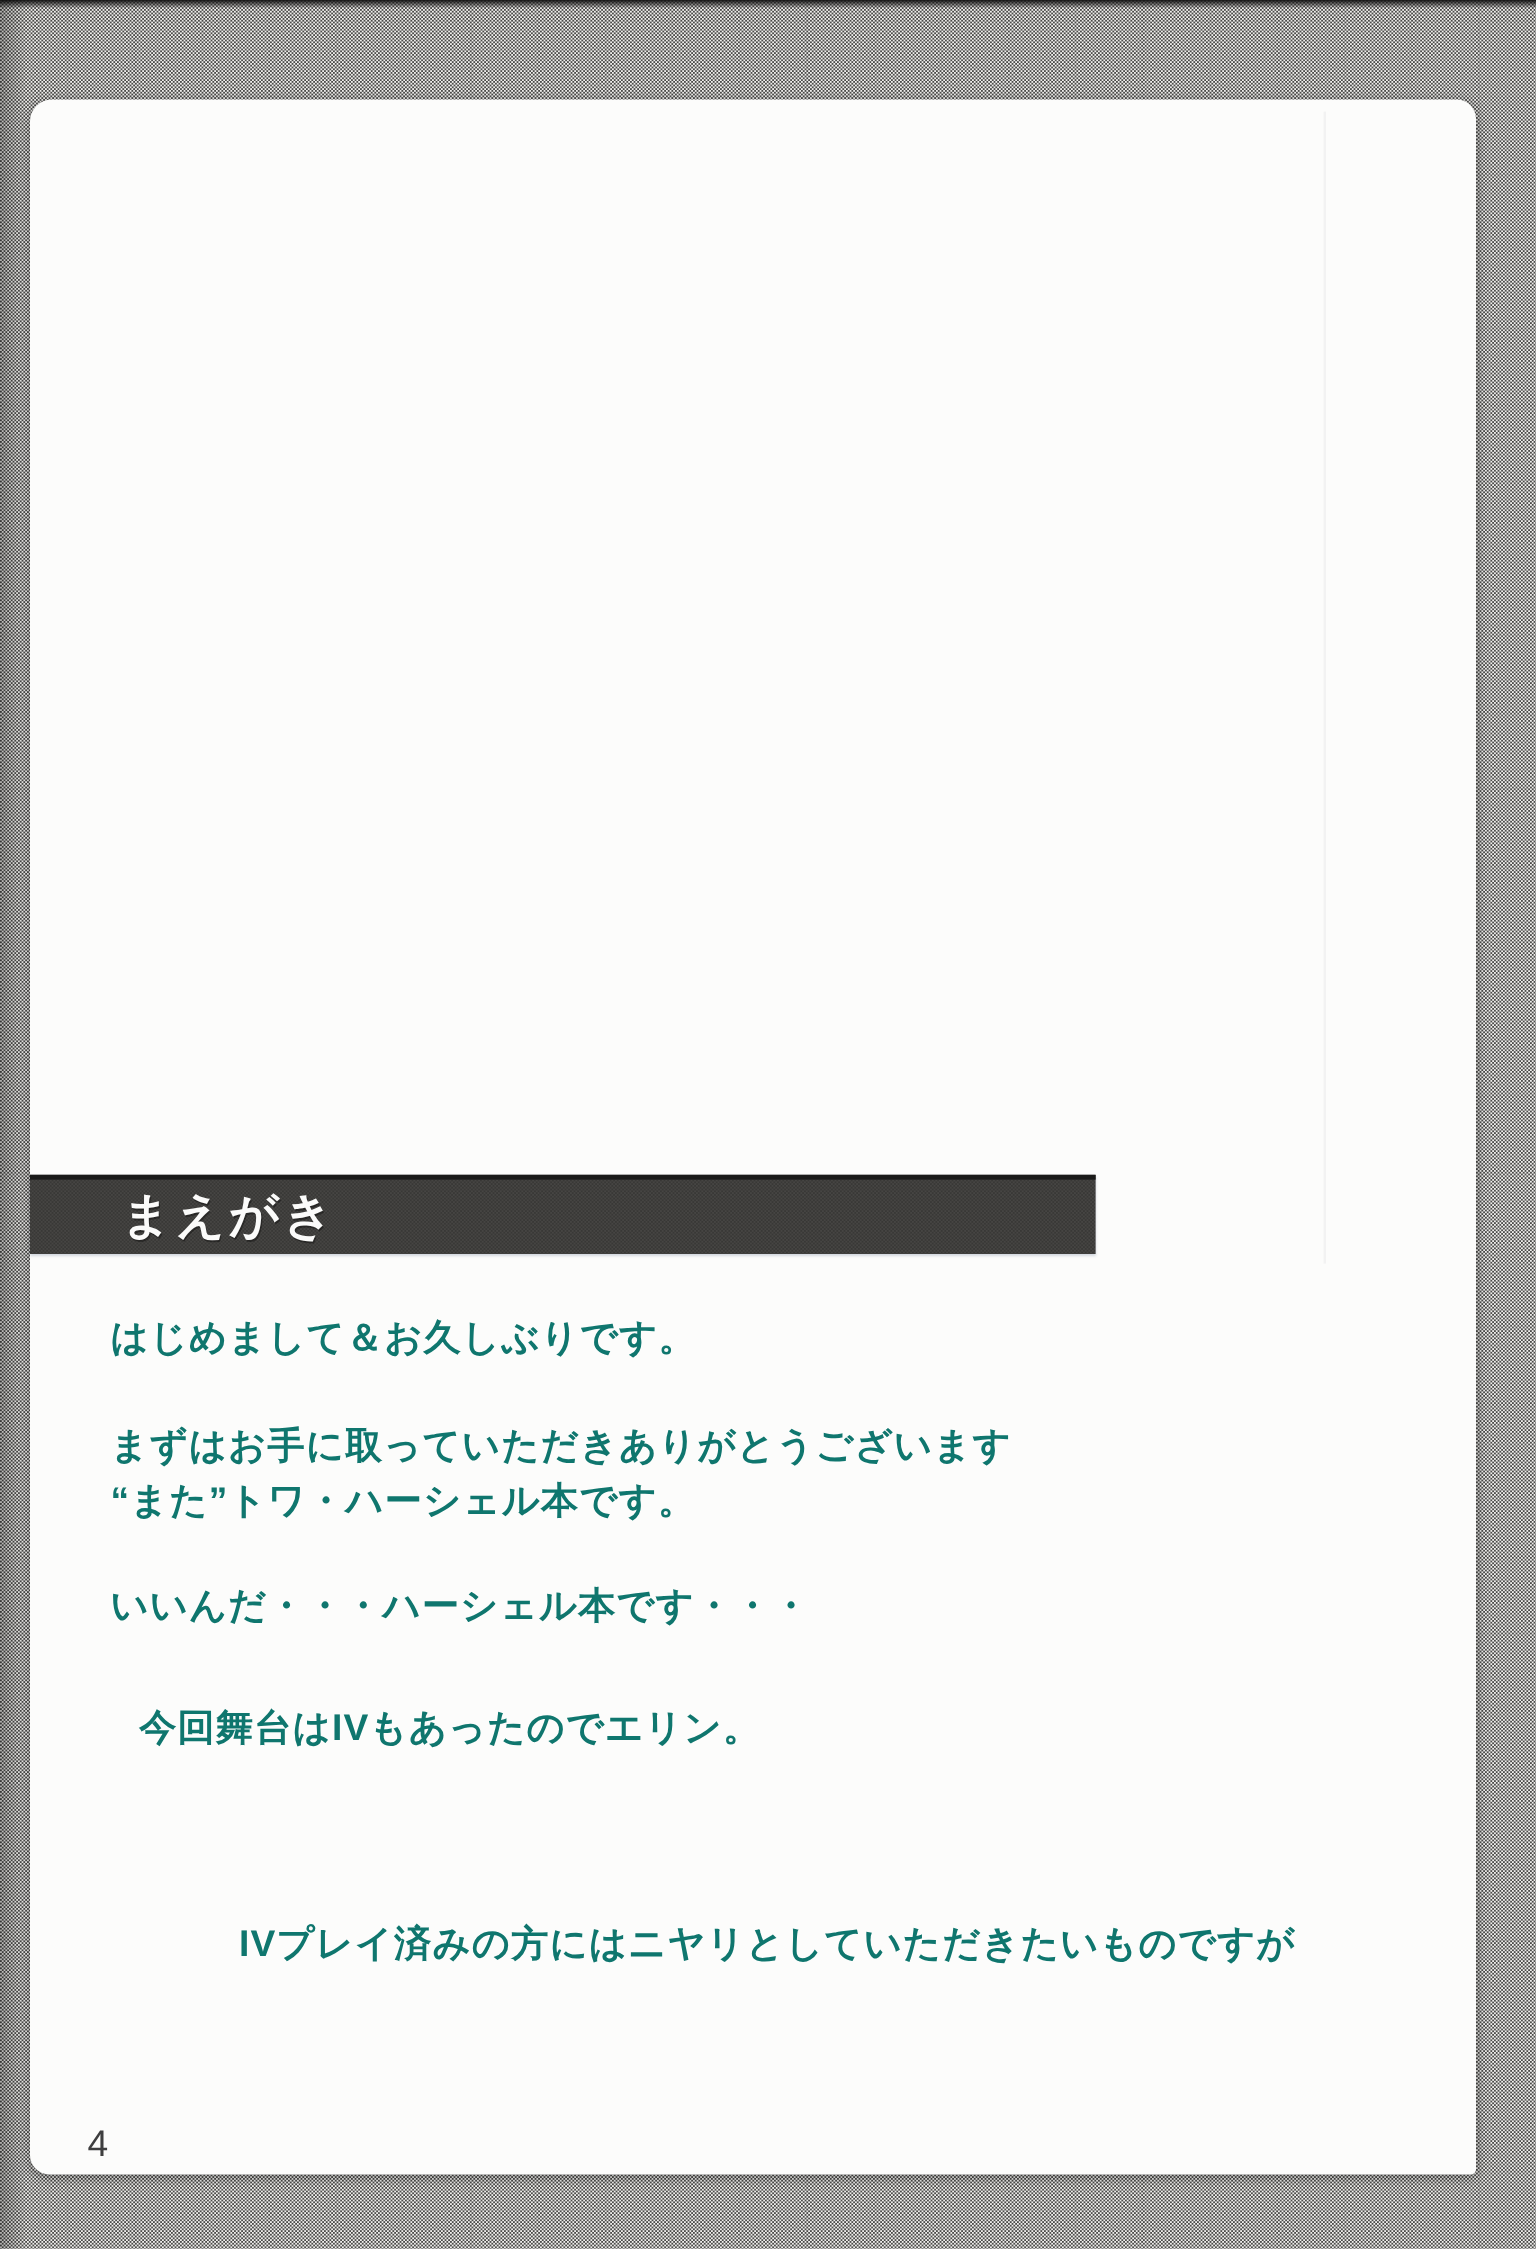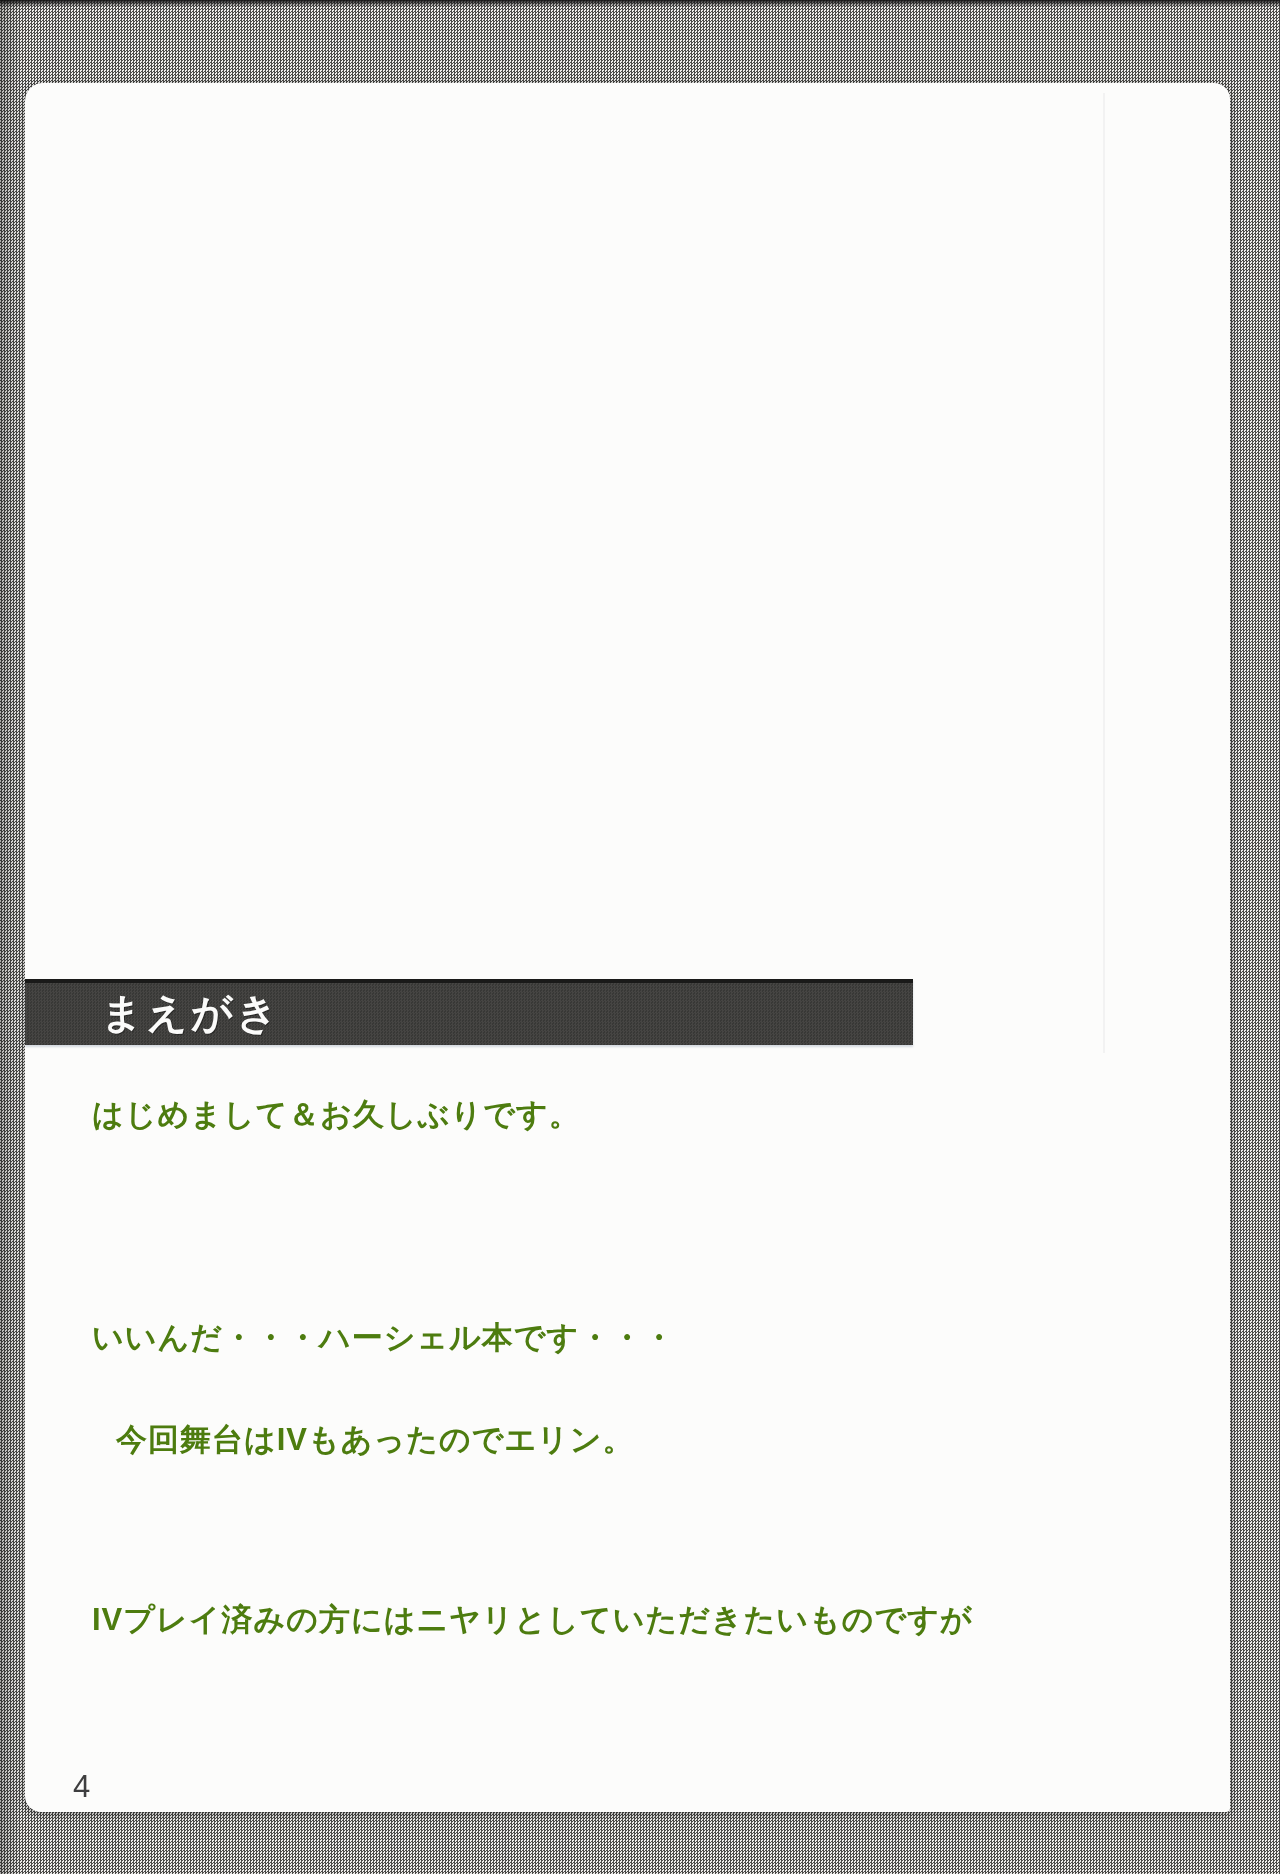--- a/index.html
+++ b/index.html
@@ -98,7 +98,7 @@
     font-weight: 700;
     letter-spacing: 1px;
     line-height: 46px;
-    color: #4d7c0f;
+    color: #0f766e;
   }
   .para .line { white-space: nowrap; }
 

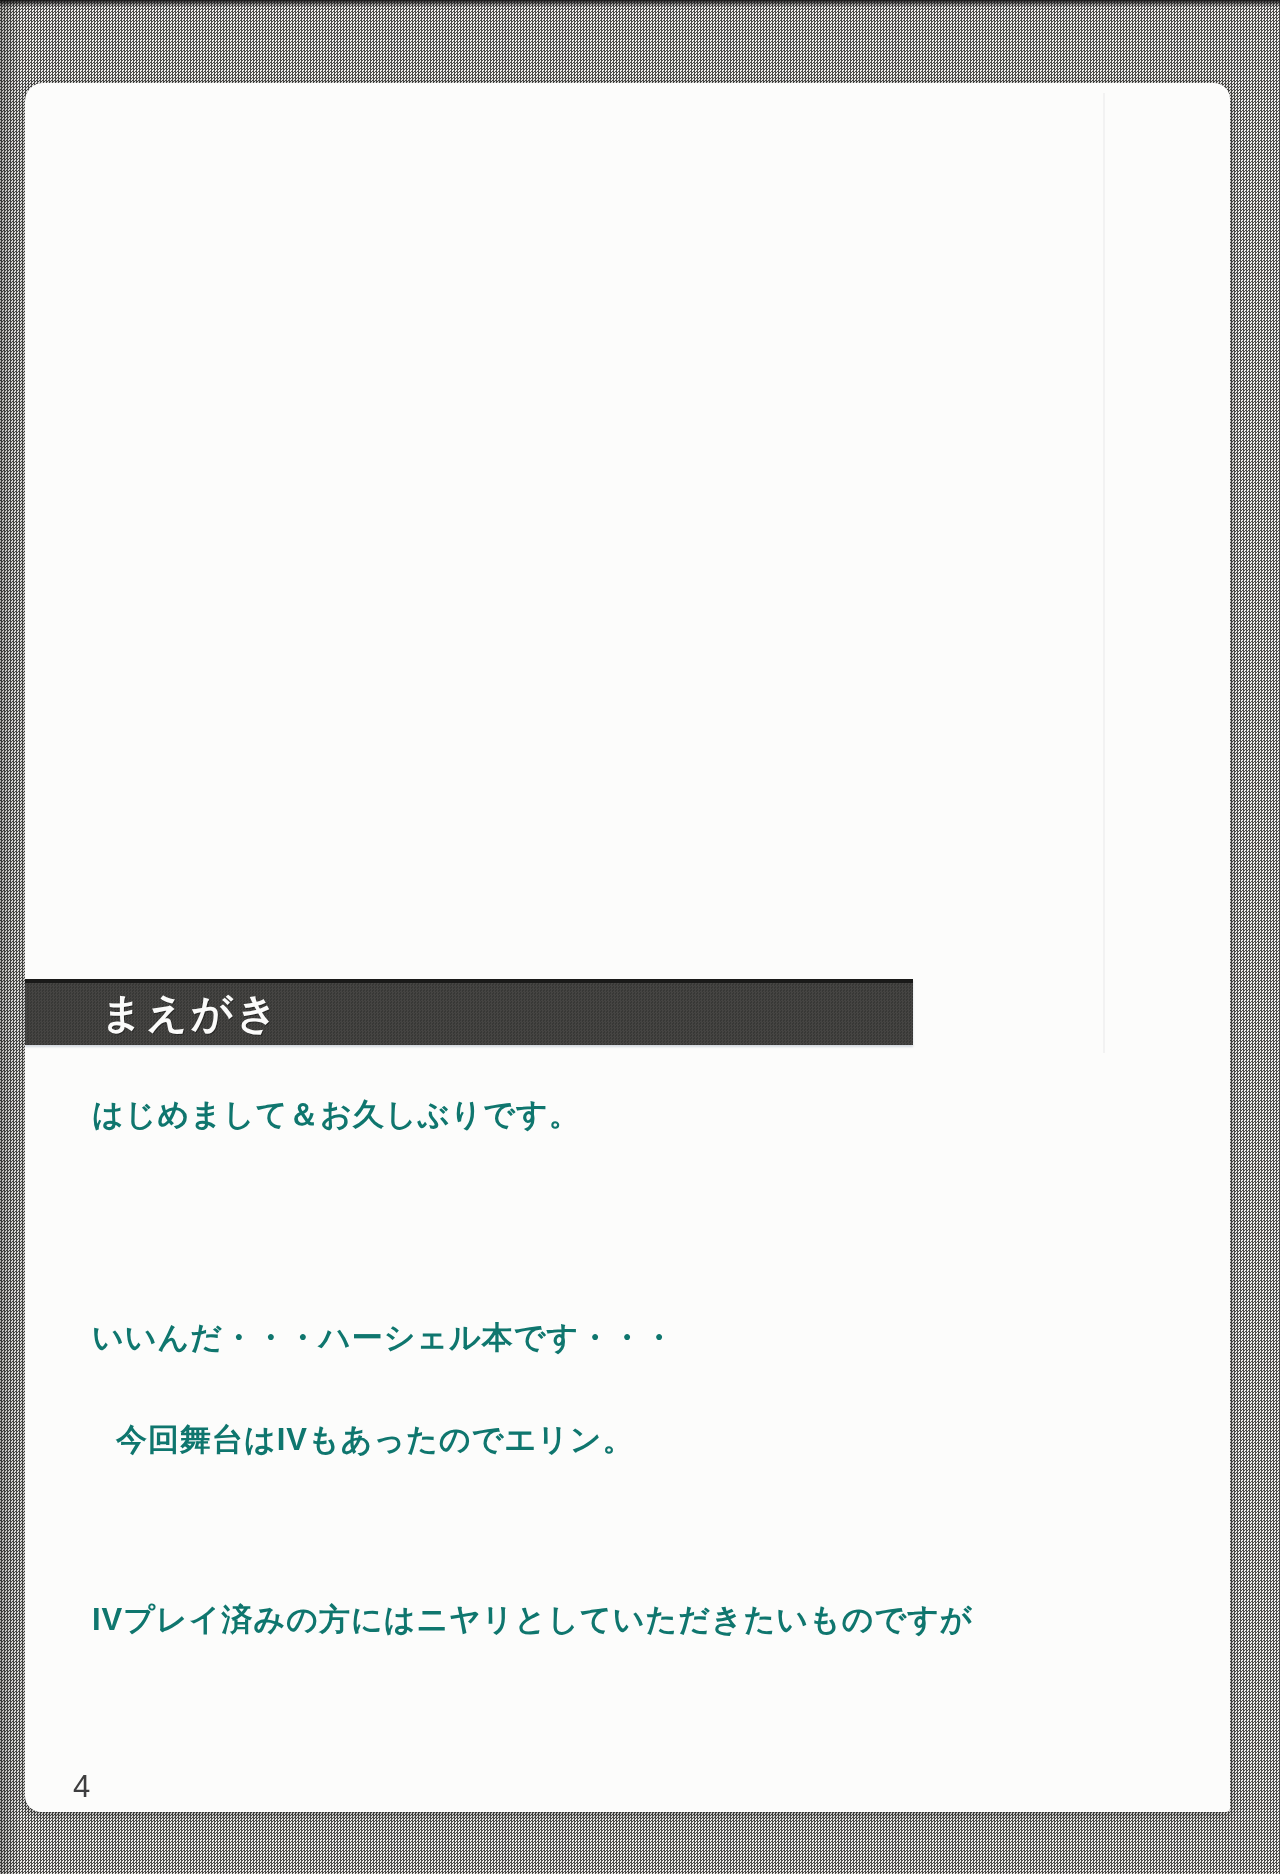--- a/index.html
+++ b/index.html
@@ -133,6 +133,10 @@
       <span class="line">はじめまして＆お久しぶりです。</span>
     </p>
 
+    <p class="para p2">
+      <span class="line" style="display:block">まずはお手に取っていただきありがとうございます</span>
+      <span class="line" style="display:block">“また”トワ・ハーシェル本です。</span>
+    </p>
 
     <p class="para p3">
       <span class="line">いいんだ・・・ハーシェル本です・・・</span>

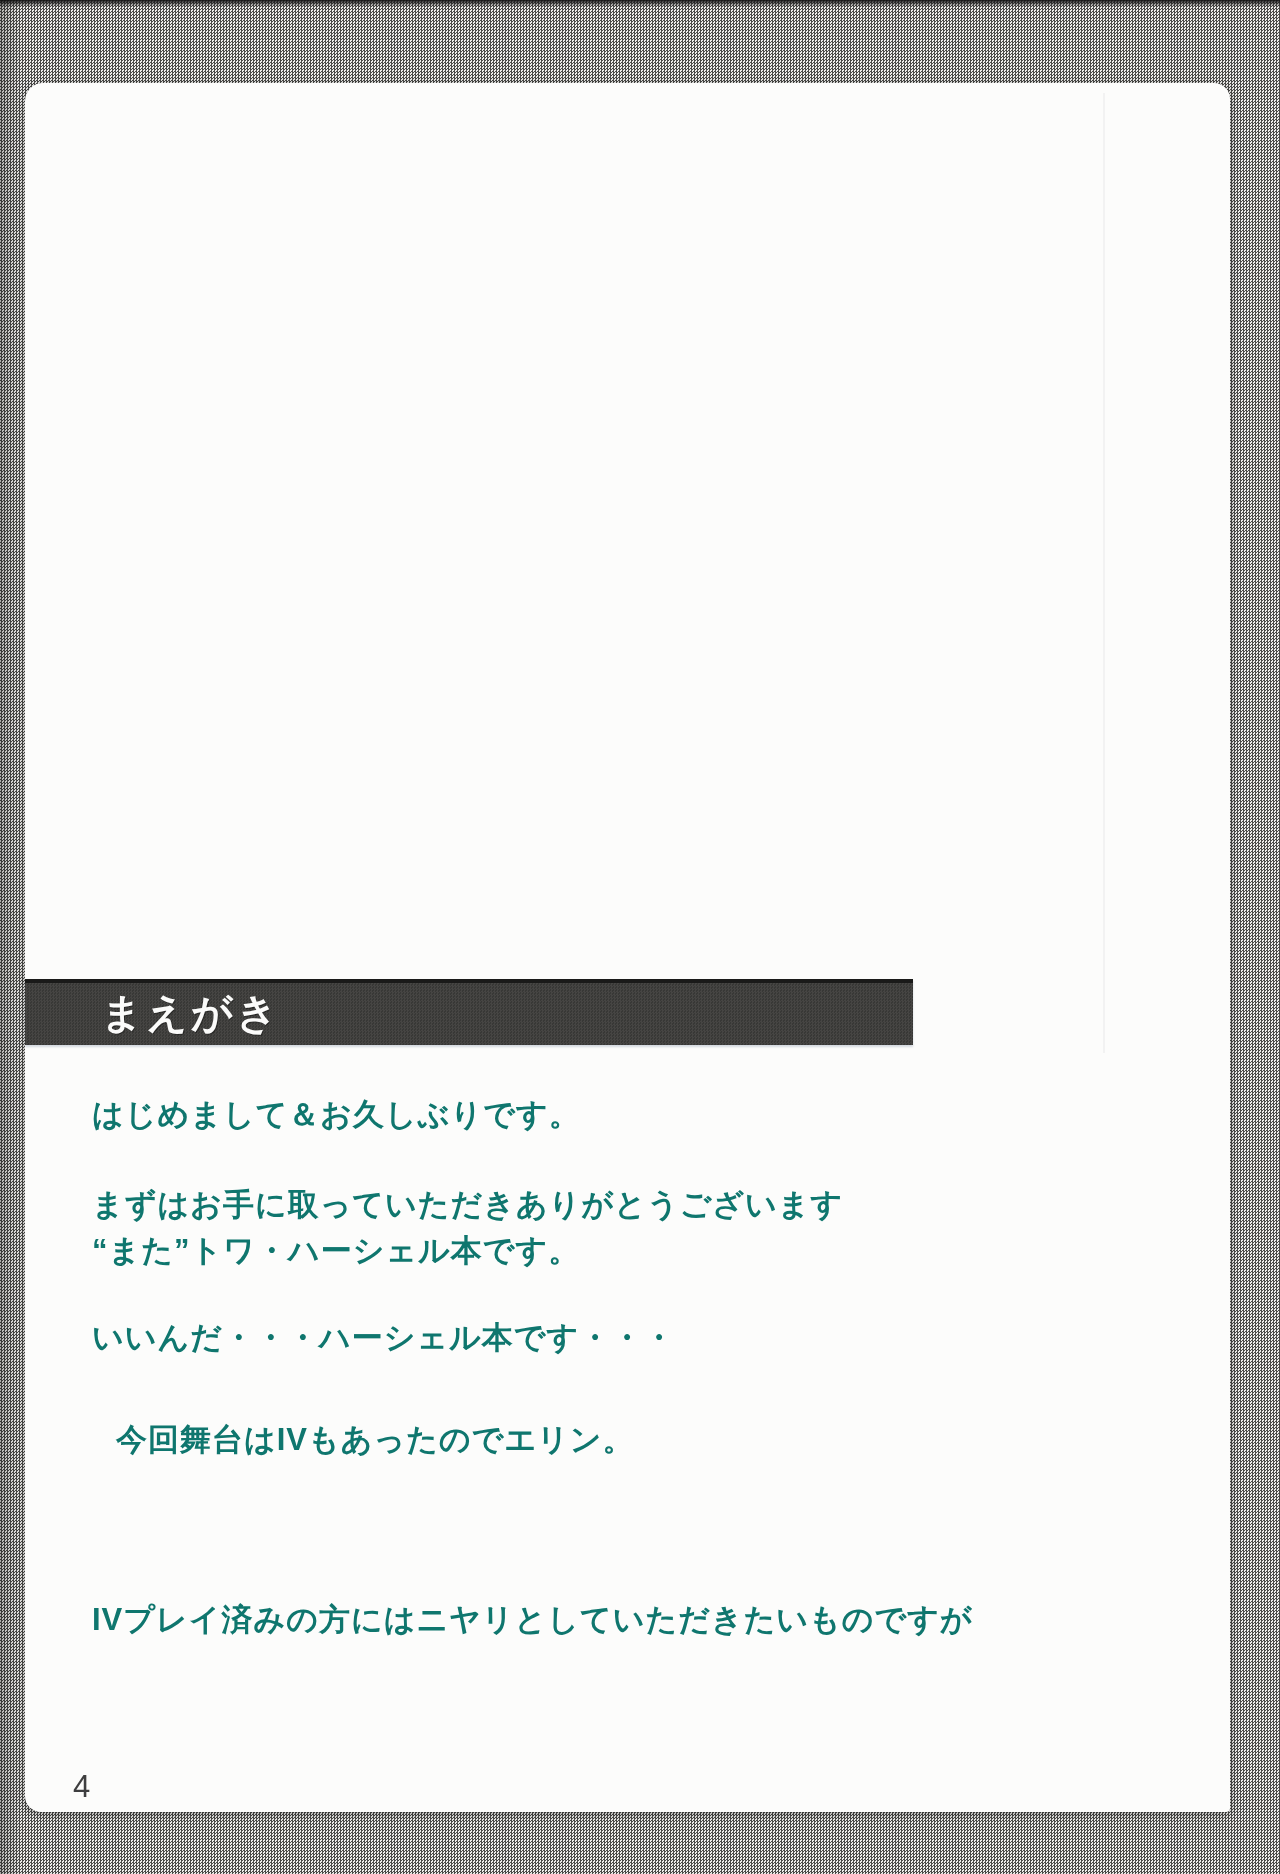--- a/index.html
+++ b/index.html
@@ -106,7 +106,7 @@
   .p2 { top: 1099px; }
   .p3 { top: 1232px; }
   .p4 { top: 1334px; margin-left: 24px; }
-  .p5 { top: 1514px; }
+  .p5 { top: 1514px; text-align: center; }
 
   .page-number {
     position: absolute;

